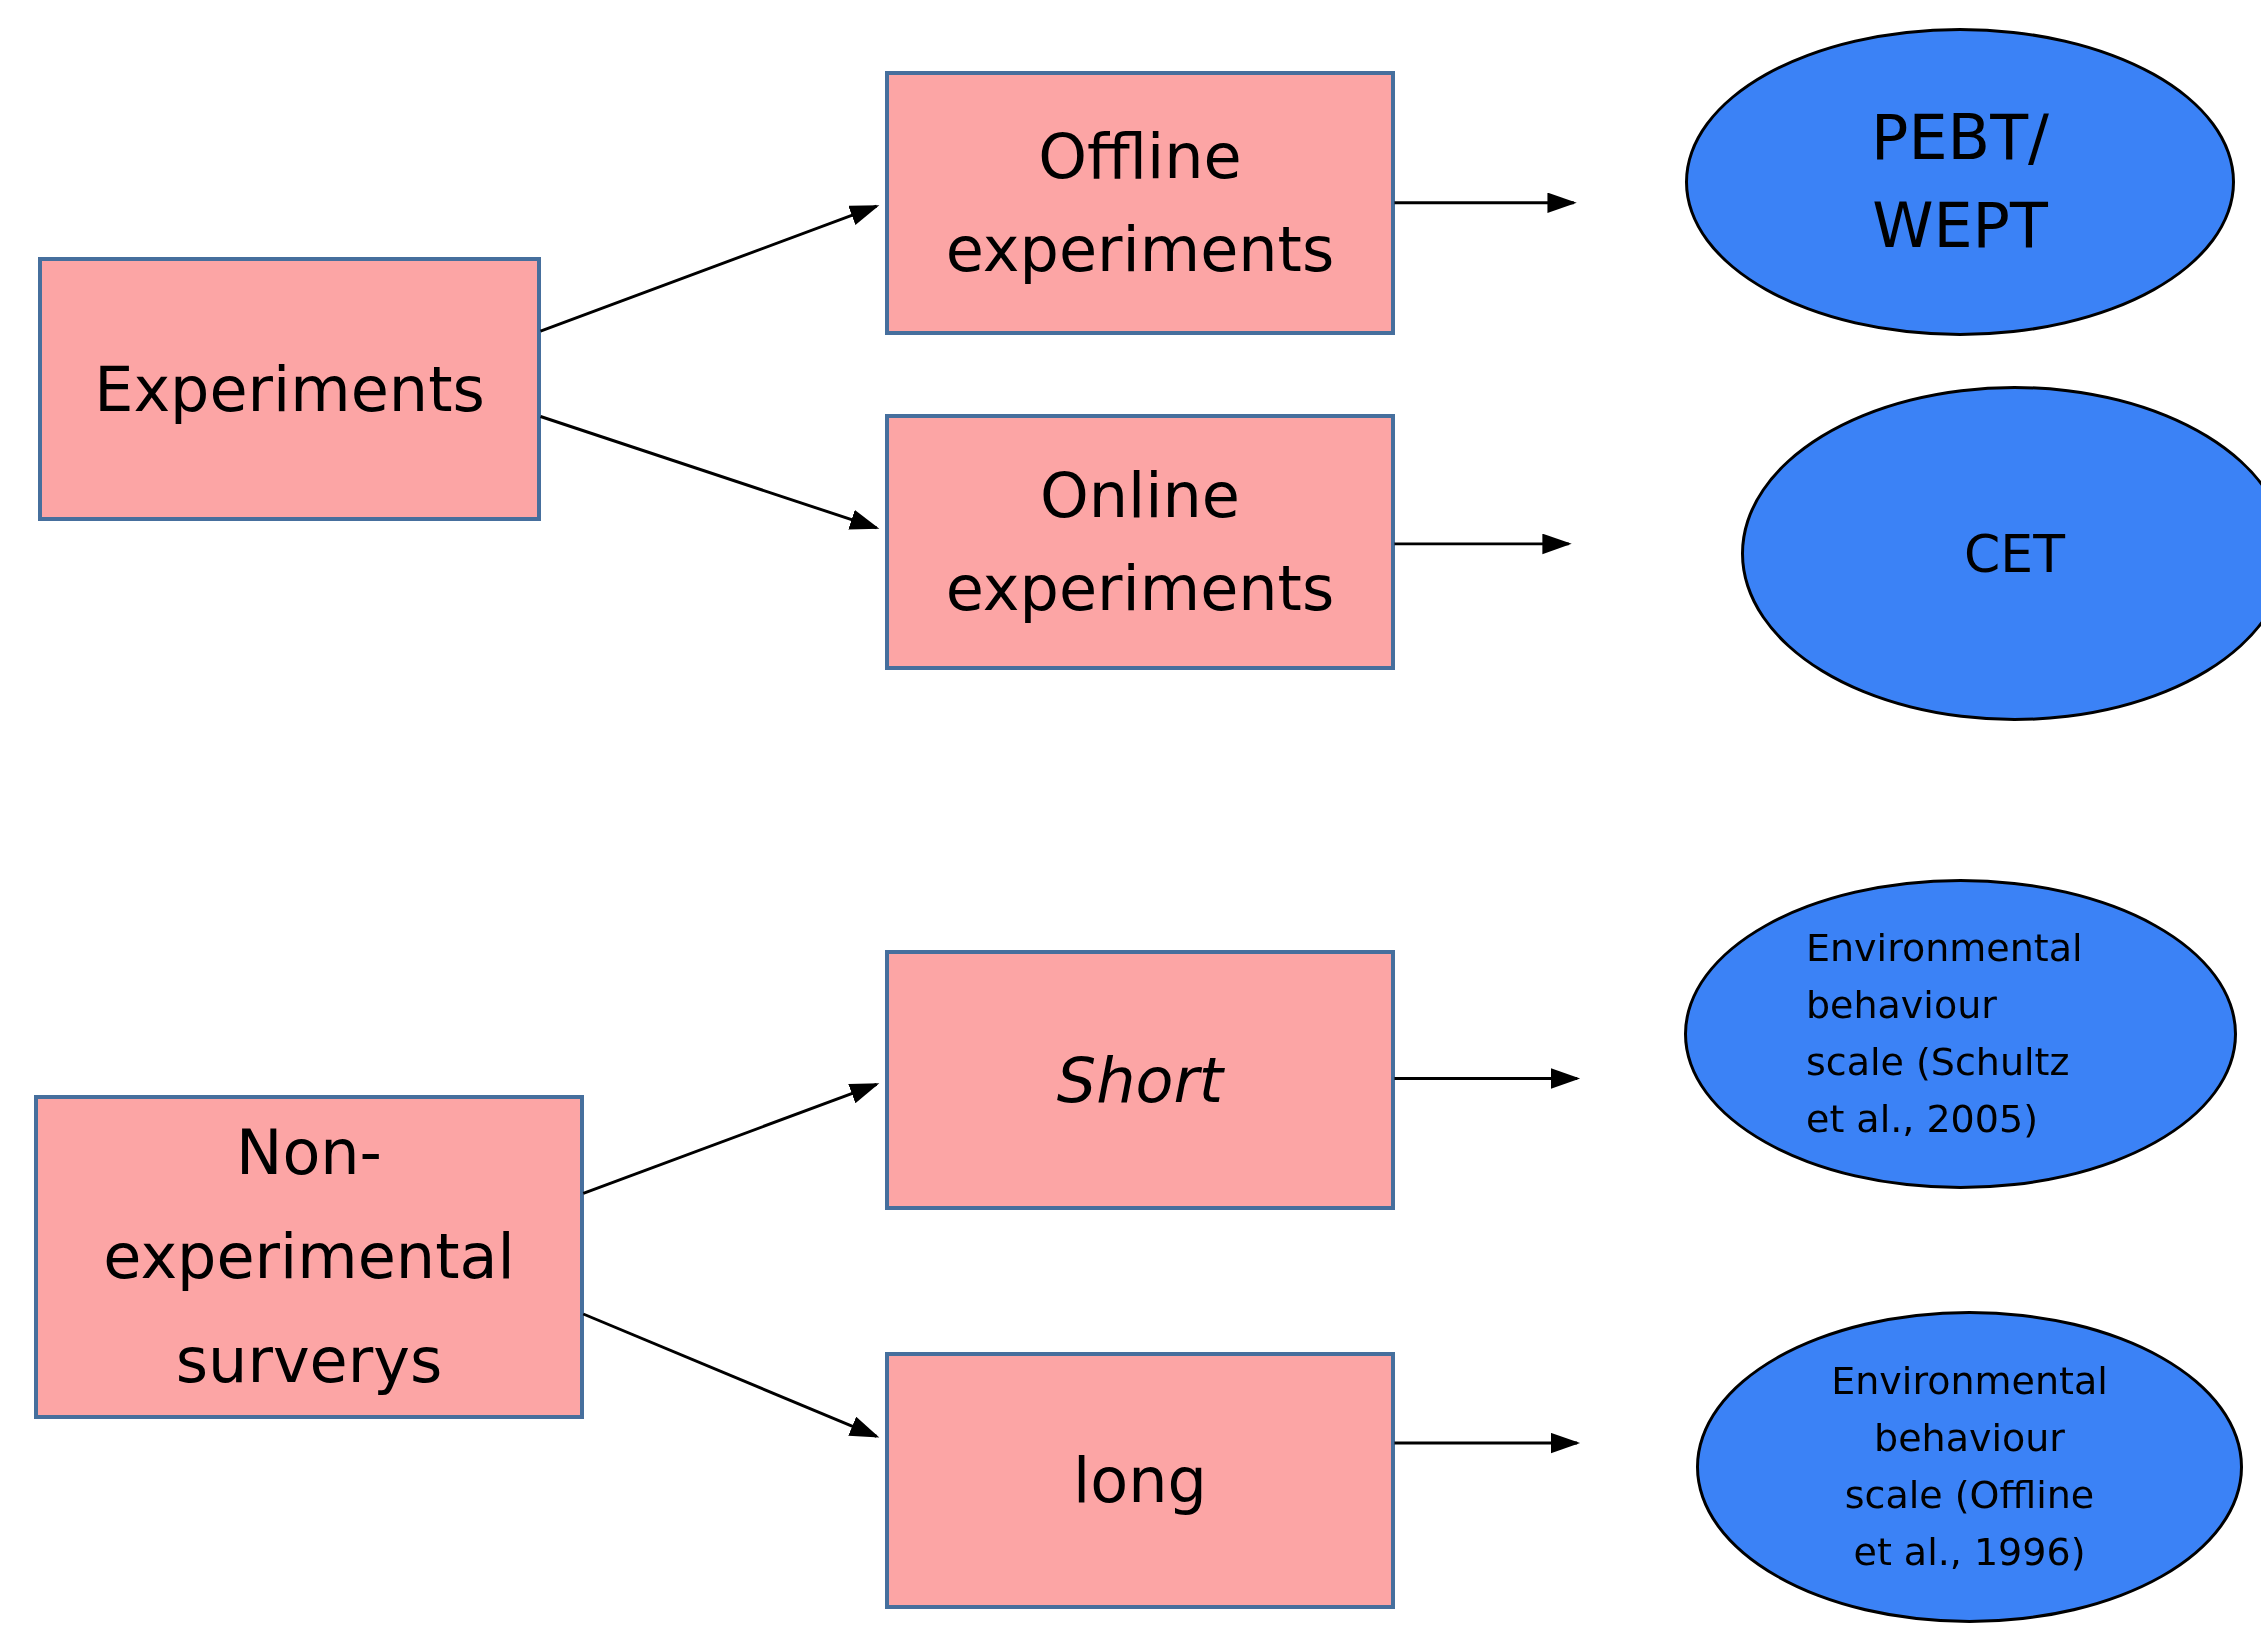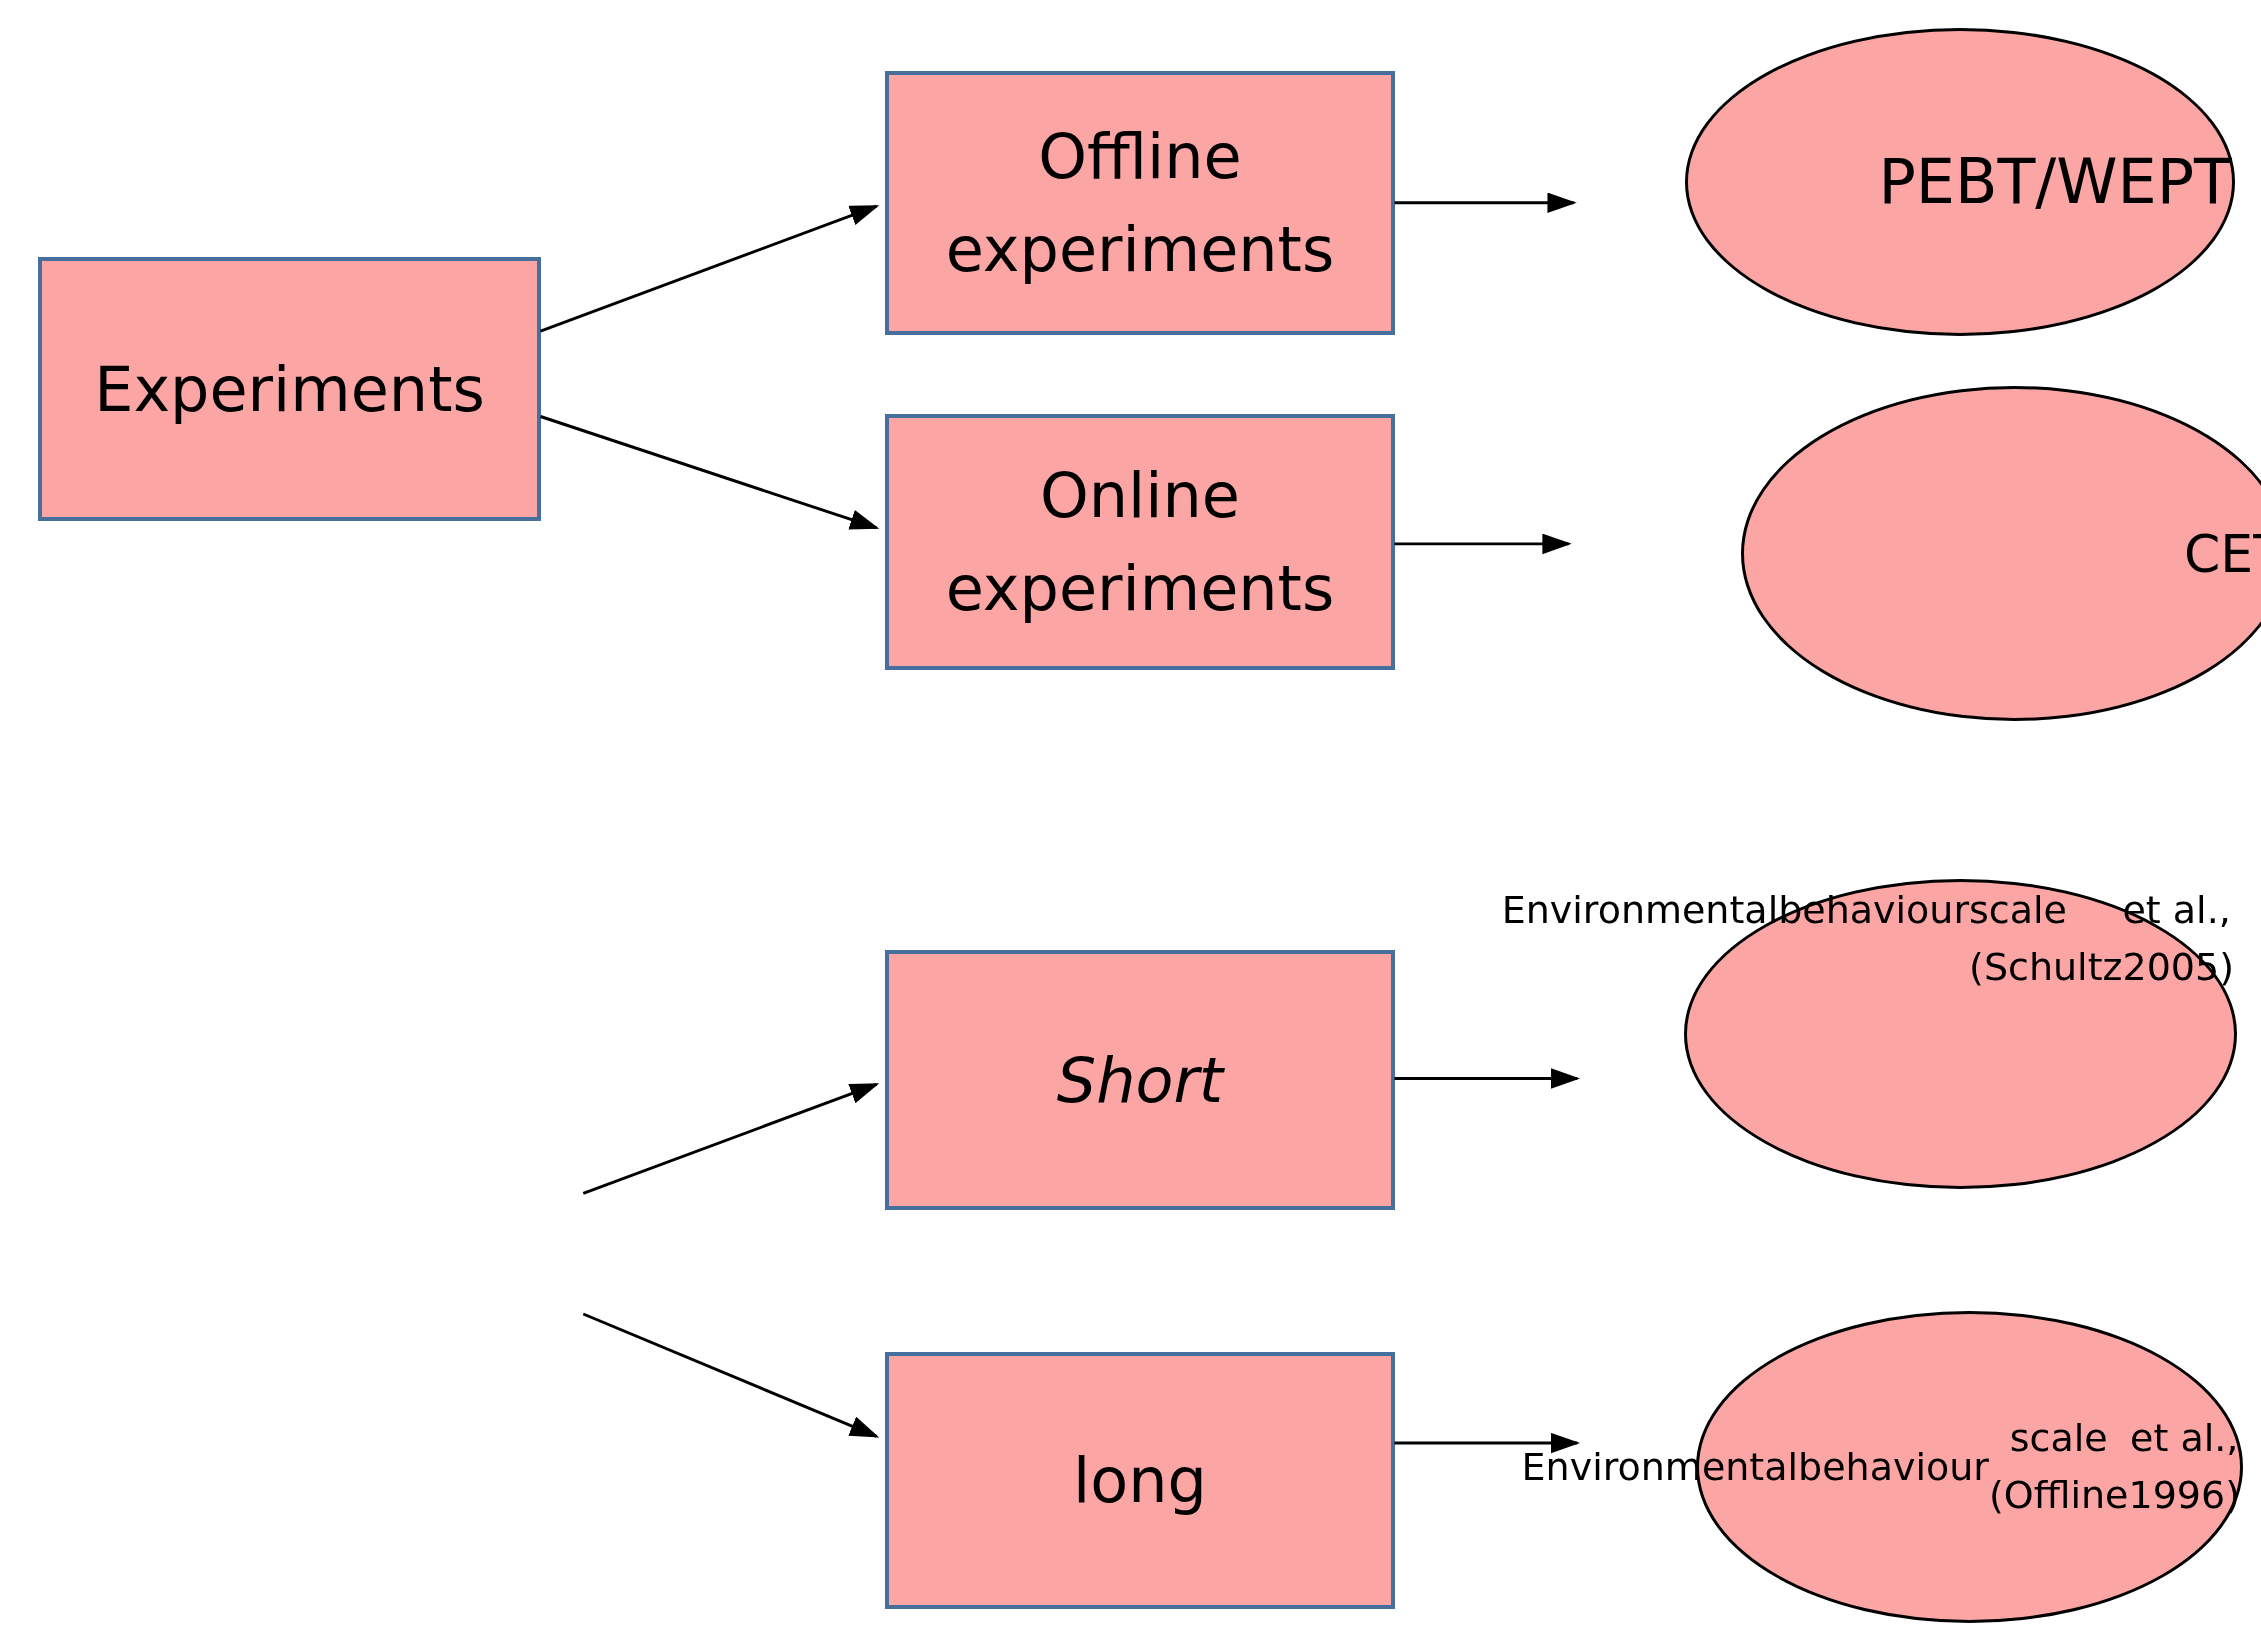--- a/index.html
+++ b/index.html
@@ -30,11 +30,11 @@
   .ellipse{
     position:absolute;
     box-sizing:border-box;
-    background:#fca5a5;
+    background:#3b82f6;
     border:3.4px solid var(--ellipse-border);
     border-radius:50%;
-    display:flex;
-    align-items:center;justify-content:flex-end;
+    display:flex;flex-direction:column;
+    align-items:center;justify-content:center;
     text-align:center;
   }
   .box span,.ellipse span{display:block;}

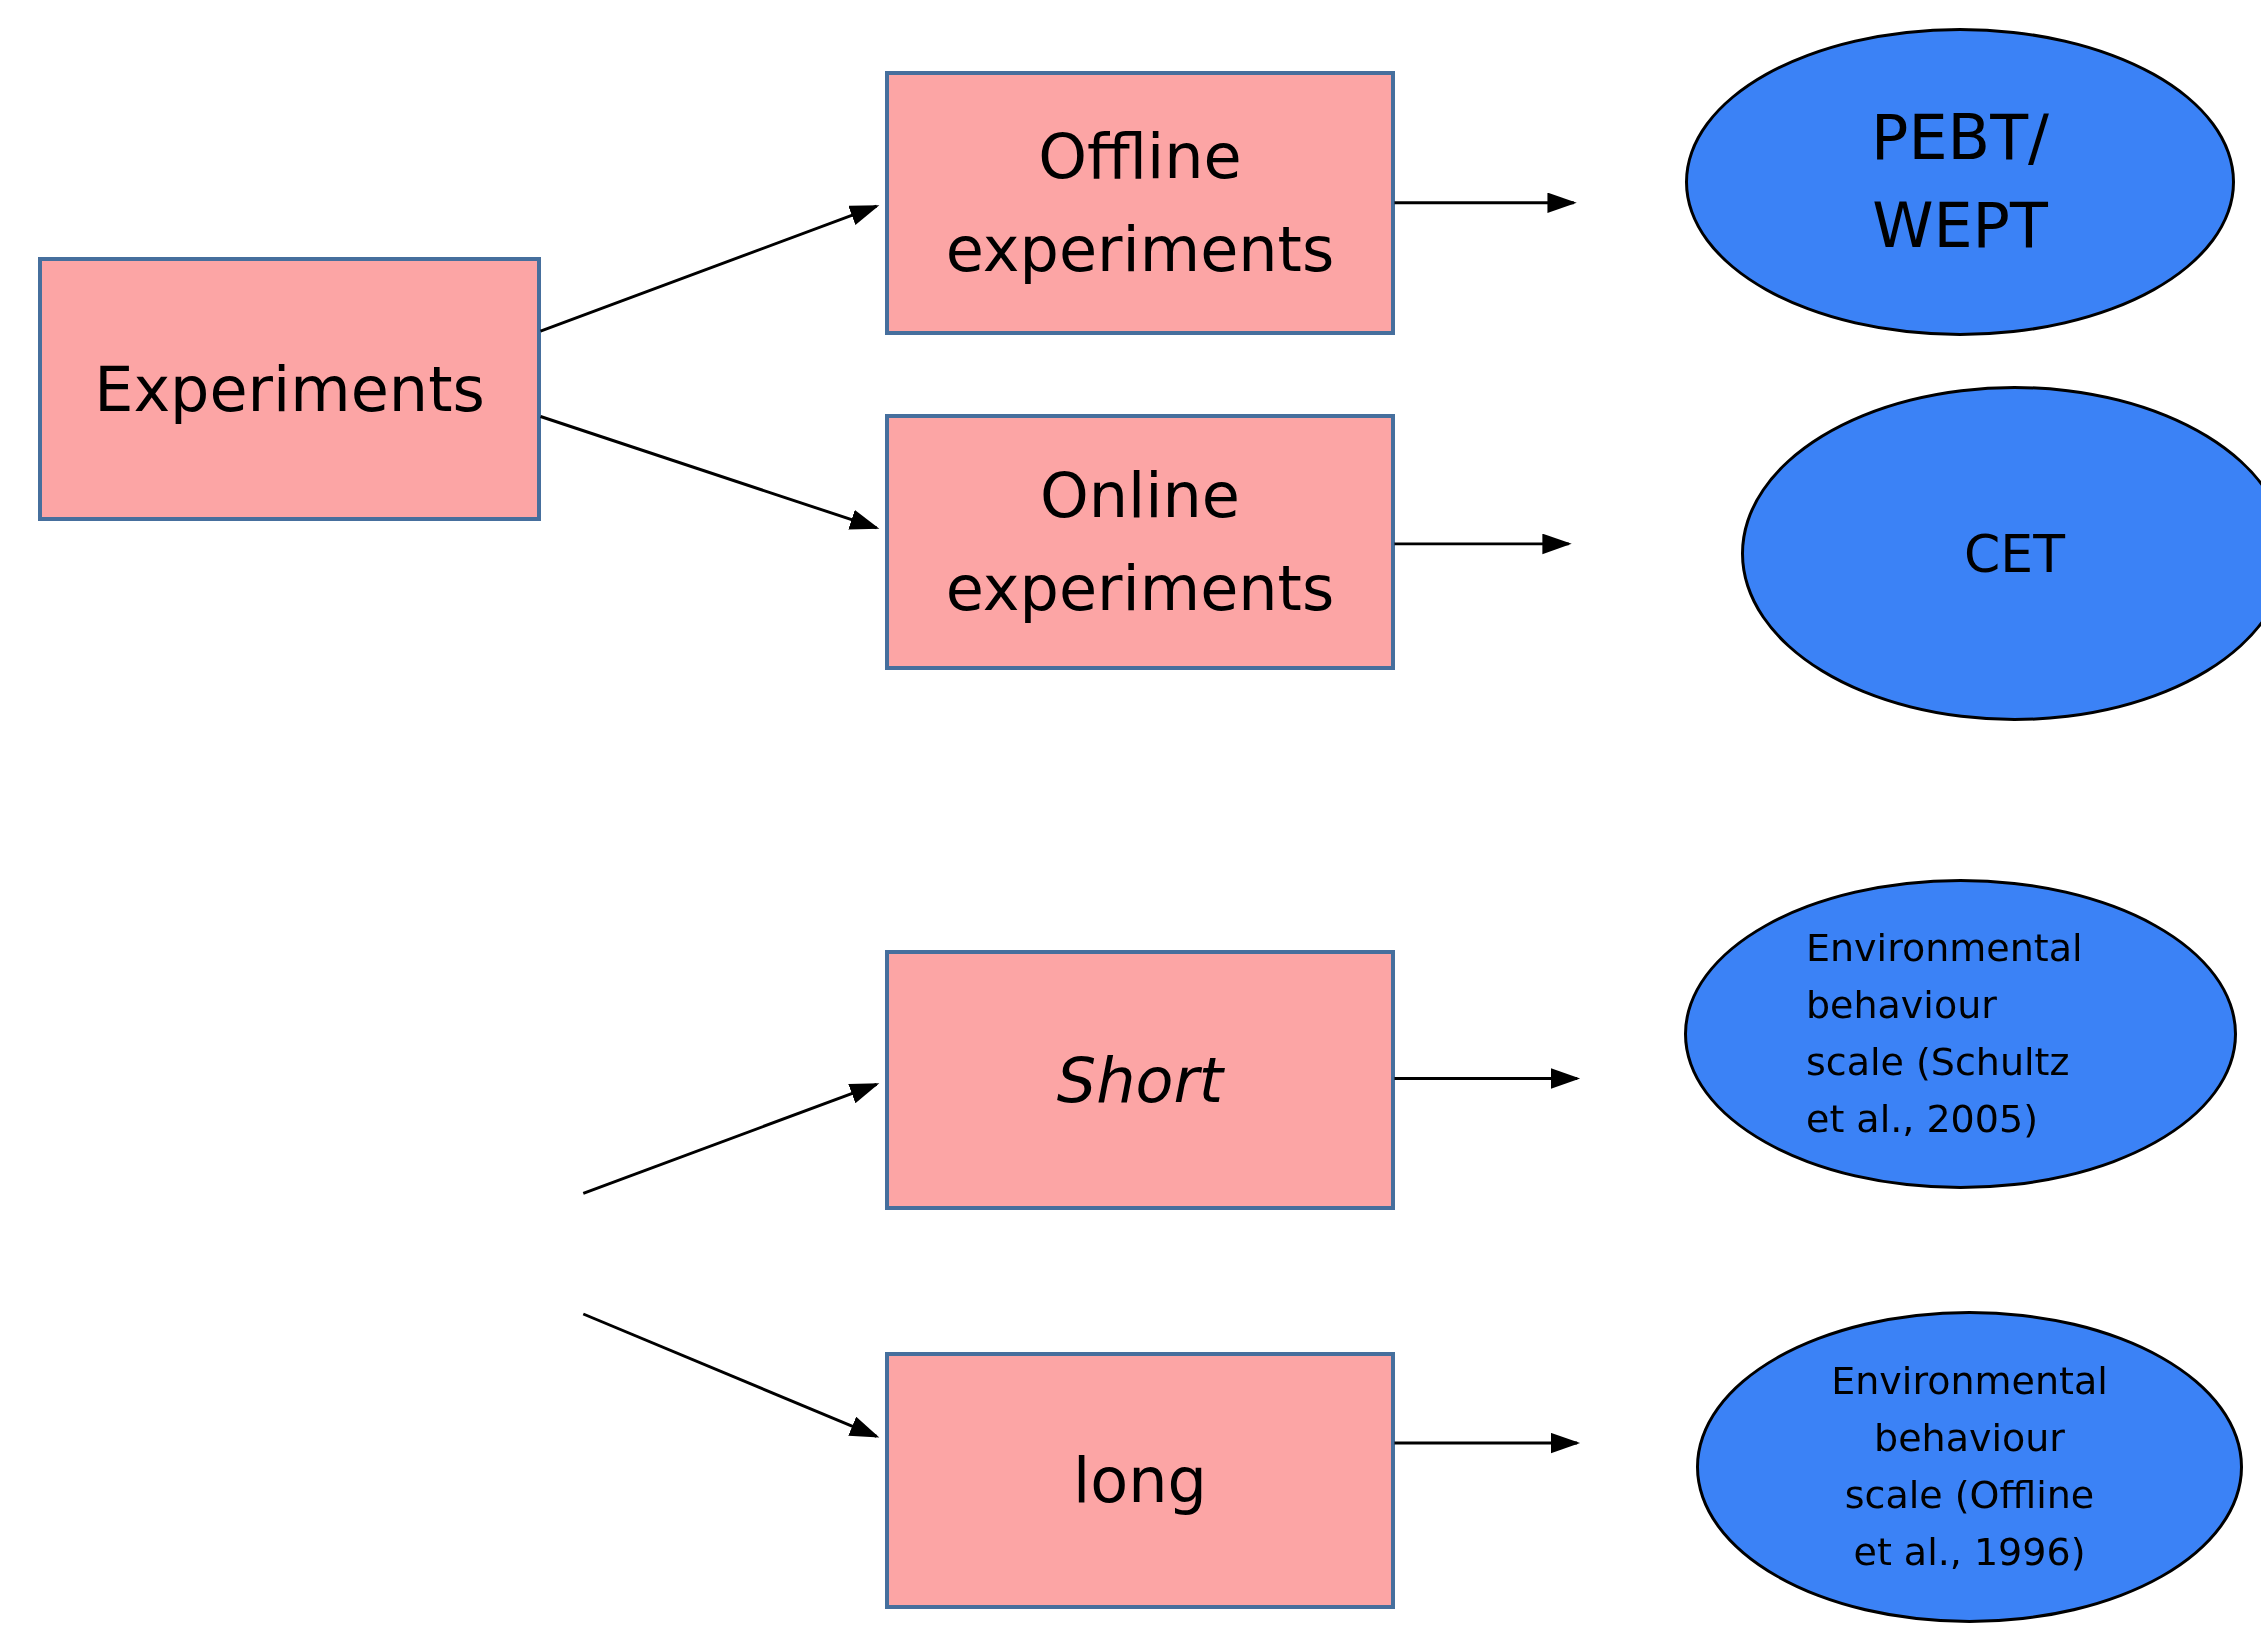--- a/index.html
+++ b/index.html
@@ -71,6 +71,11 @@
     <span>Experiments</span>
   </div>
 
+  <div class="box" id="box-nonexp">
+    <span>Non-</span>
+    <span>experimental</span>
+    <span>surverys</span>
+  </div>
 
   <div class="box" id="box-offline">
     <span>Offline</span>

